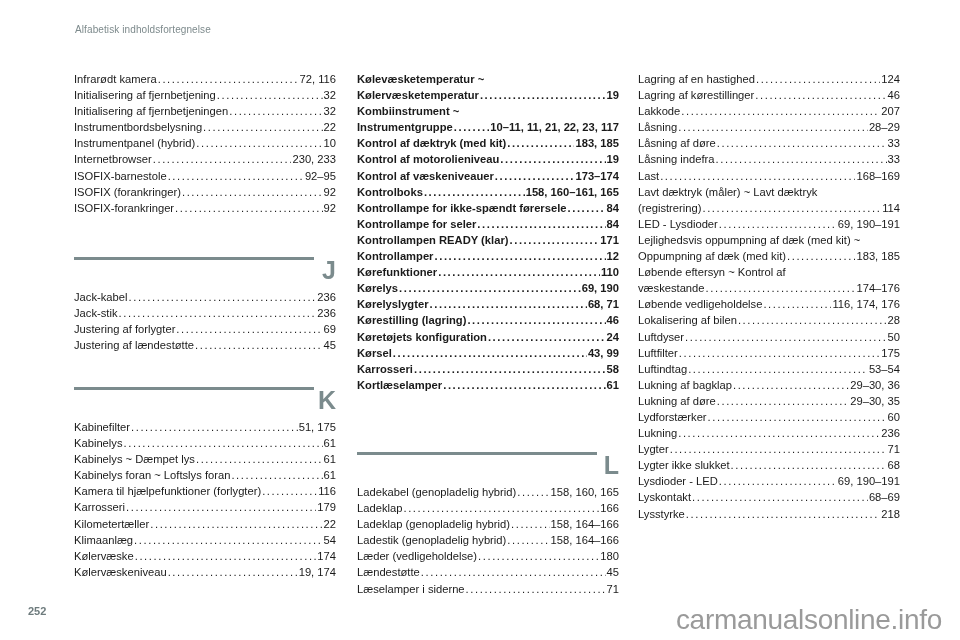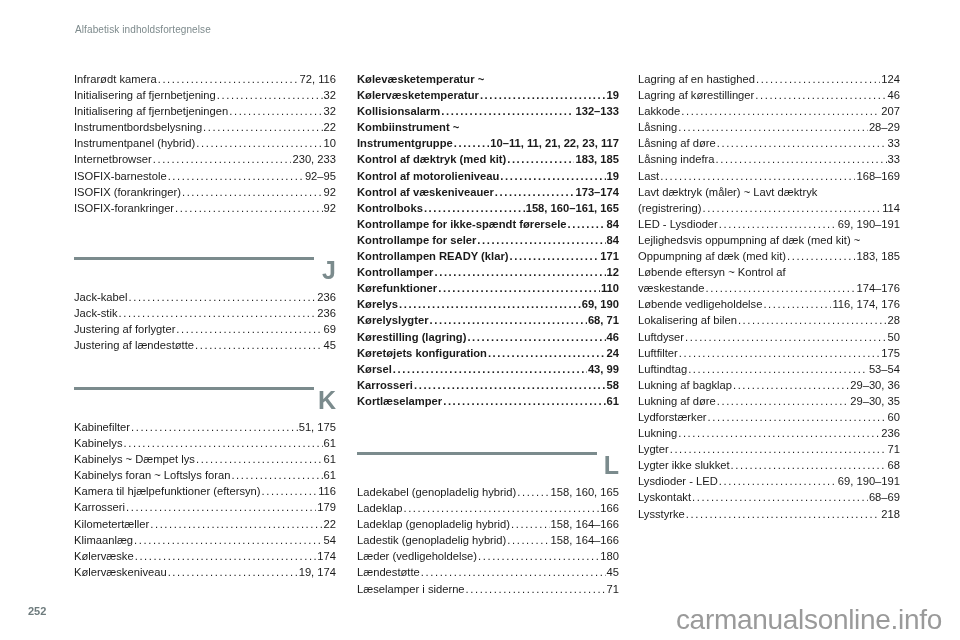--- a/index.html
+++ b/index.html
@@ -199,11 +199,6 @@
         <span class="dots"></span>
         <span class="pages">19</span>
       </div>
-      <div class="entry">
-        <span class="label">Kollisionsalarm</span>
-        <span class="dots"></span>
-        <span class="pages">132–133</span>
-      </div>
       <div class="entry cont">
         <span class="label">Kombiinstrument ~</span>
       </div>

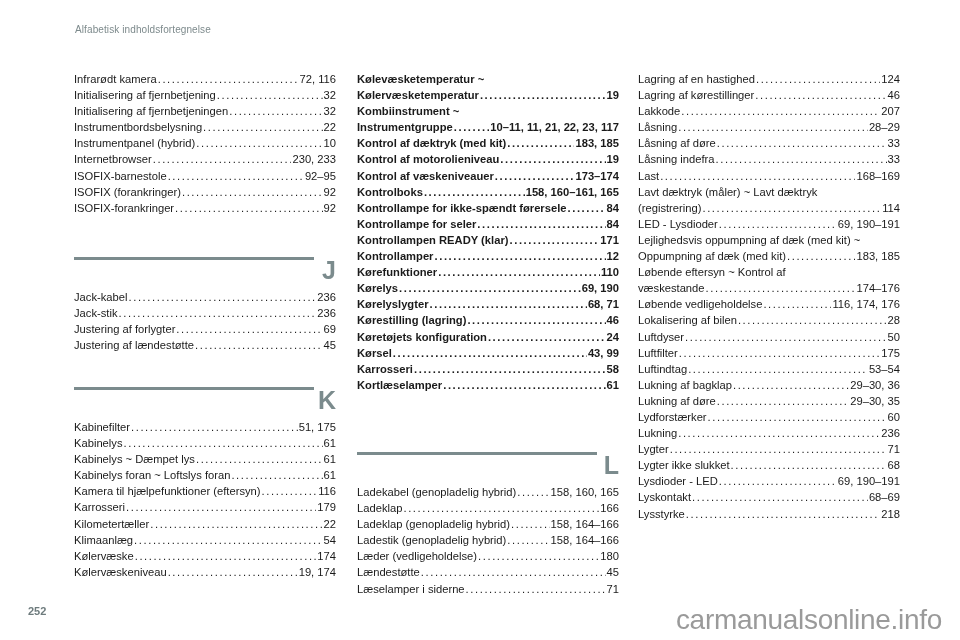--- a/index.html
+++ b/index.html
@@ -157,7 +157,7 @@
         <span class="pages">61</span>
       </div>
       <div class="entry">
-        <span class="label">Kamera til hjælpefunktioner (eftersyn)</span>
+        <span class="label">Kamera til hjælpefunktioner (forlygter)</span>
         <span class="dots"></span>
         <span class="pages">116</span>
       </div>

